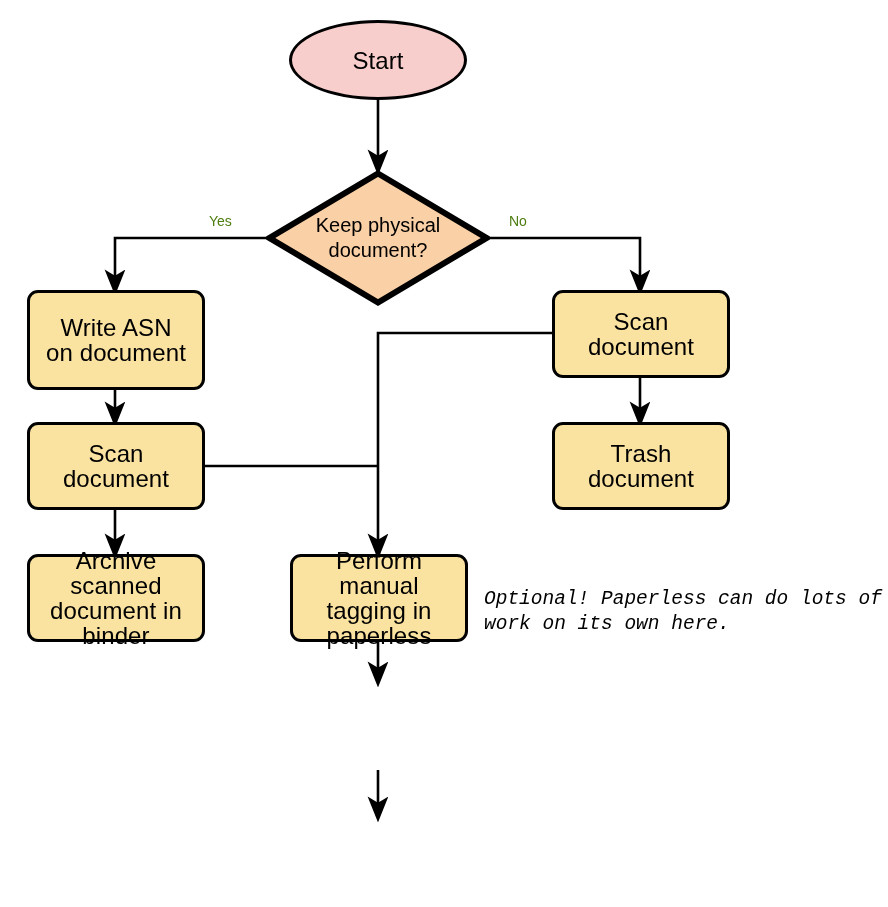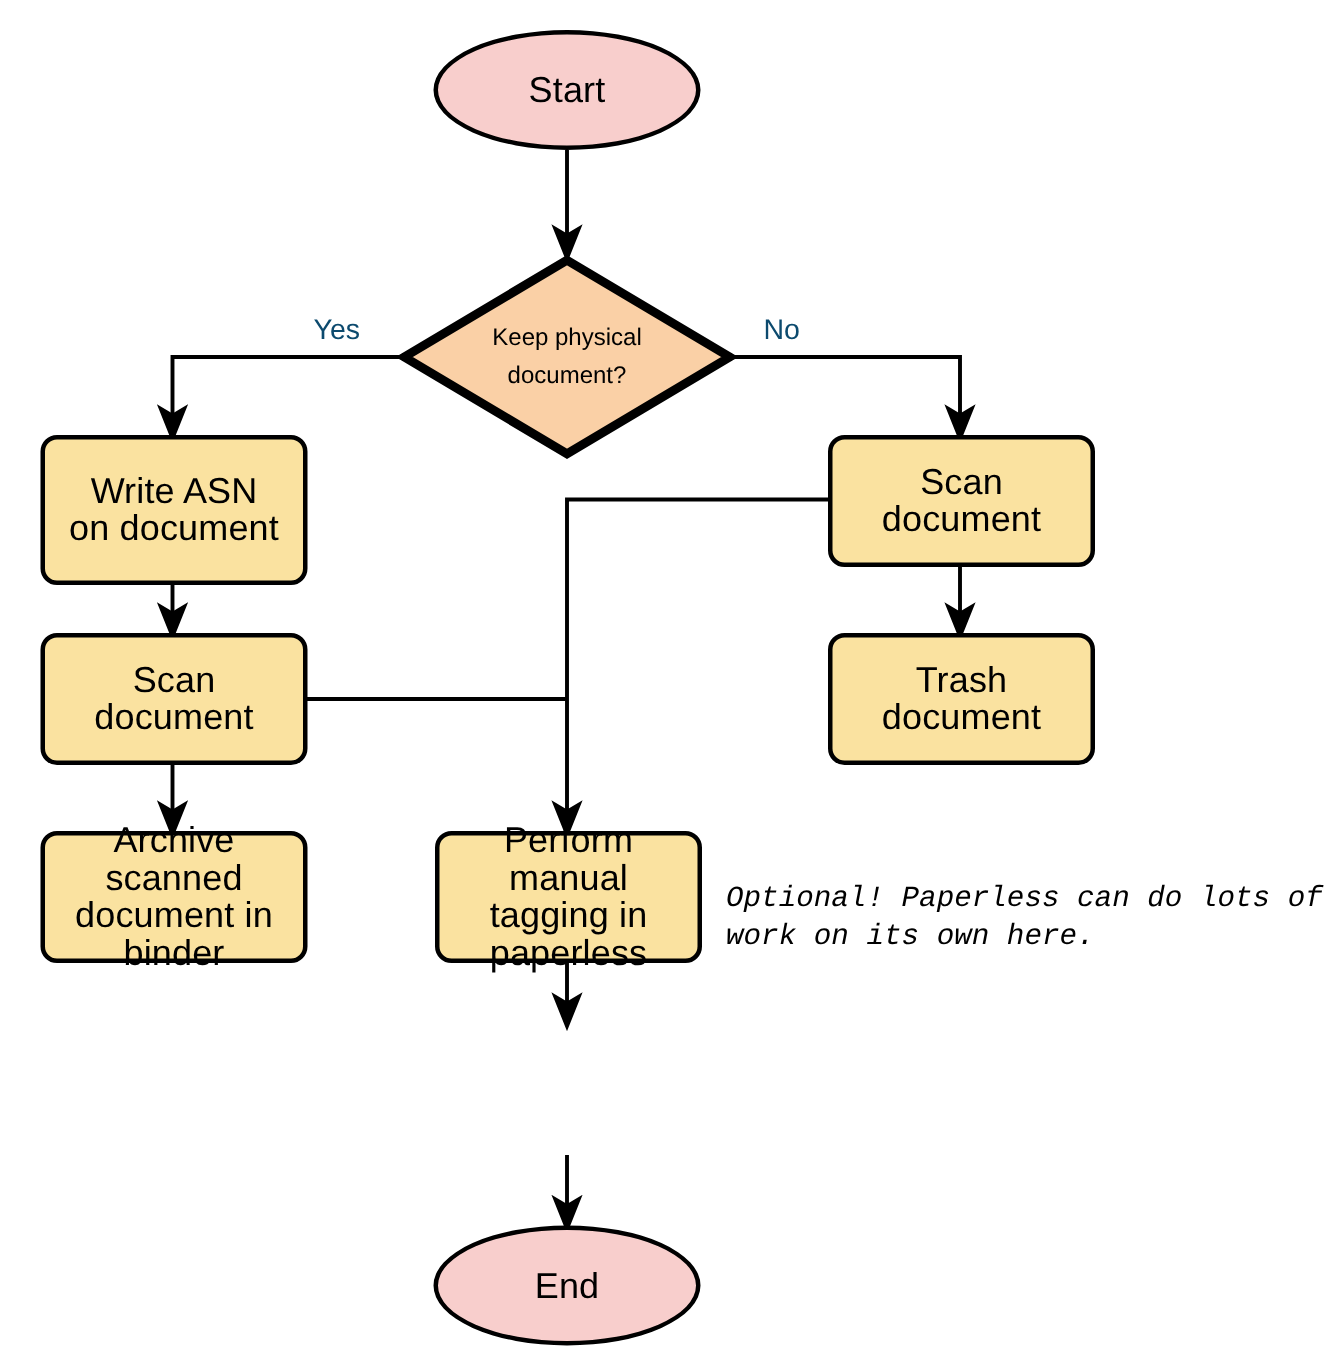--- a/index.html
+++ b/index.html
@@ -80,9 +80,9 @@
   }
   .edge-label {
     position: absolute;
-    font-size: 19px;
+    font-size: 14px;
     line-height: 22px;
-    color: #0c4a6e;
+    color: #4d7c0f;
     white-space: nowrap;
     z-index: 4;
   }

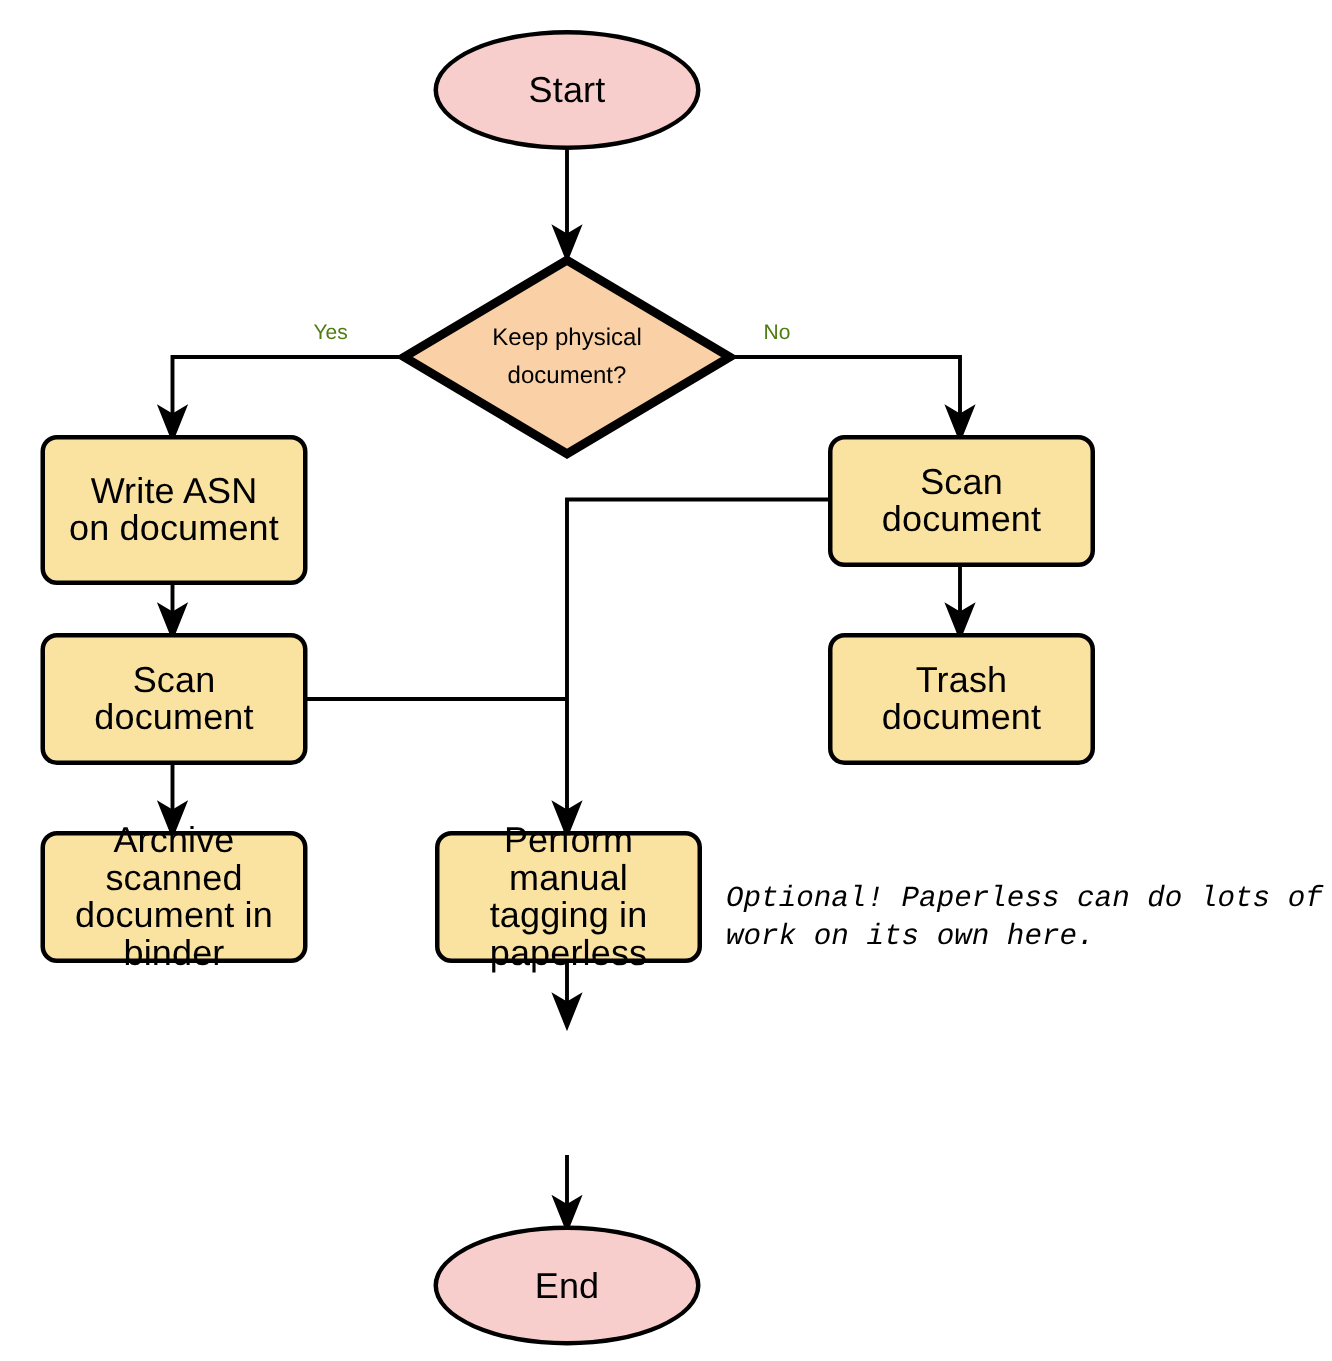--- a/index.html
+++ b/index.html
@@ -74,7 +74,7 @@
     justify-content: center;
     text-align: center;
     white-space: pre-line;
-    font-size: 16px;
+    font-size: 20px;
     line-height: 25px;
     color: #000000;
   }

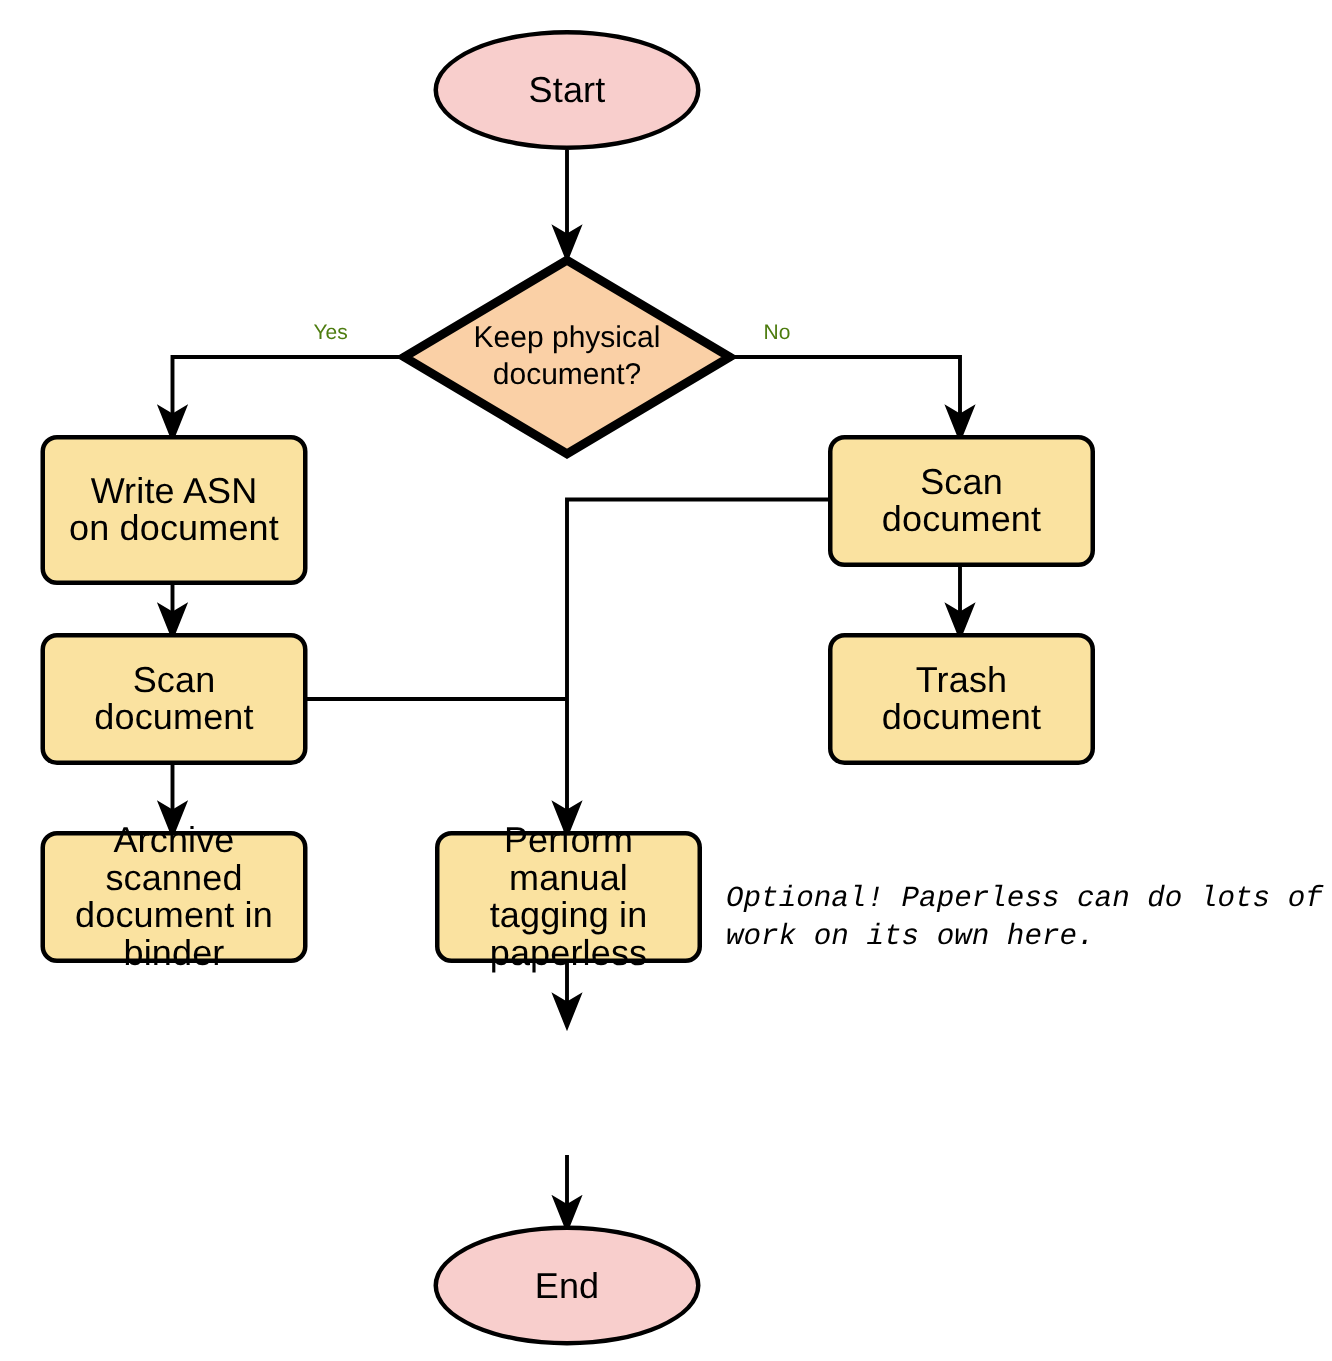--- a/index.html
+++ b/index.html
@@ -177,9 +177,6 @@
   </div>
 
 
-  <div class="node terminator" style="left:289px; top:817px; width:178px; height:80px; background:#f8cecc;">
-    <span class="node-label">End</span>
-  </div>
 
   <div class="annotation" style="left:484px; top:587px; width:404px;">Optional! Paperless can do lots of work on its own here.</div>
 

